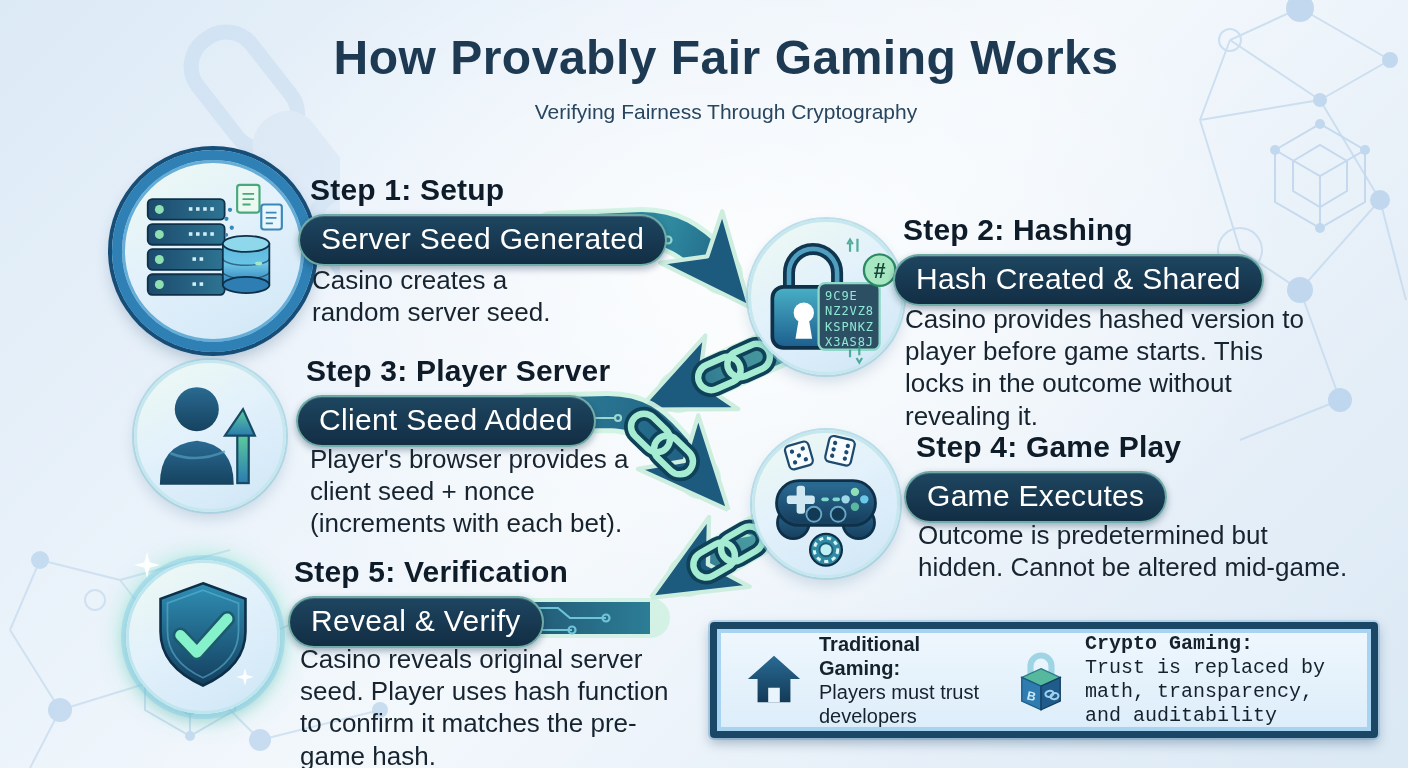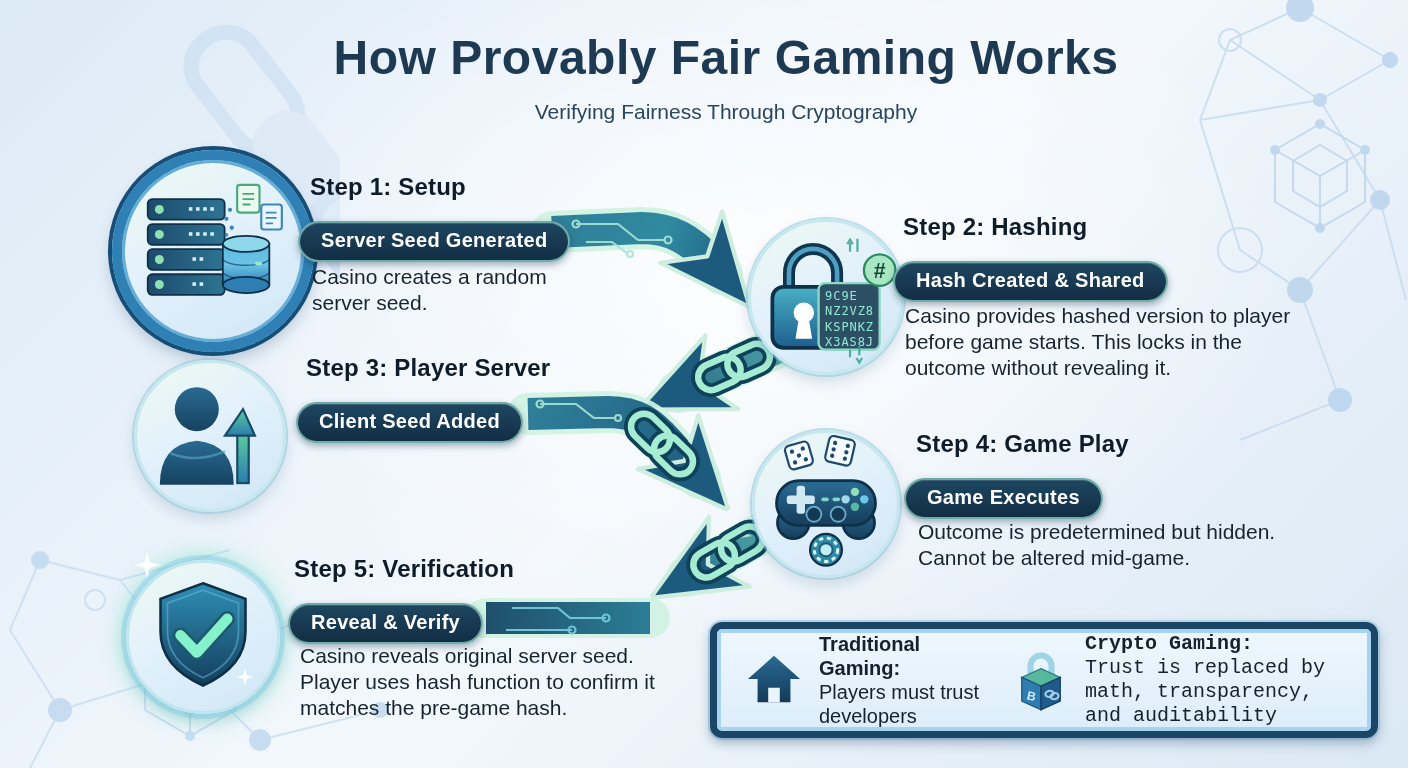--- a/index.html
+++ b/index.html
@@ -17,7 +17,7 @@
   .subtitle{position:absolute;left:0;top:100px;width:100%;text-align:center;
     font-weight:500;font-size:21px;color:#28465f;}
   
-  .heading{position:absolute;font-weight:800;font-size:24px;color:#0e1b28;letter-spacing:.2px;white-space:nowrap;}
+  .heading{position:absolute;font-weight:800;font-size:30px;color:#0e1b28;letter-spacing:.2px;white-space:nowrap;}
   .badge{position:absolute;background:linear-gradient(180deg,#1e4660 0%,#122e44 100%);
     color:#fff;font-weight:700;font-size:20px;letter-spacing:.3px;white-space:nowrap;
     padding:6px 21px 8px;border-radius:26px;border:2px solid rgba(140,210,195,.75);

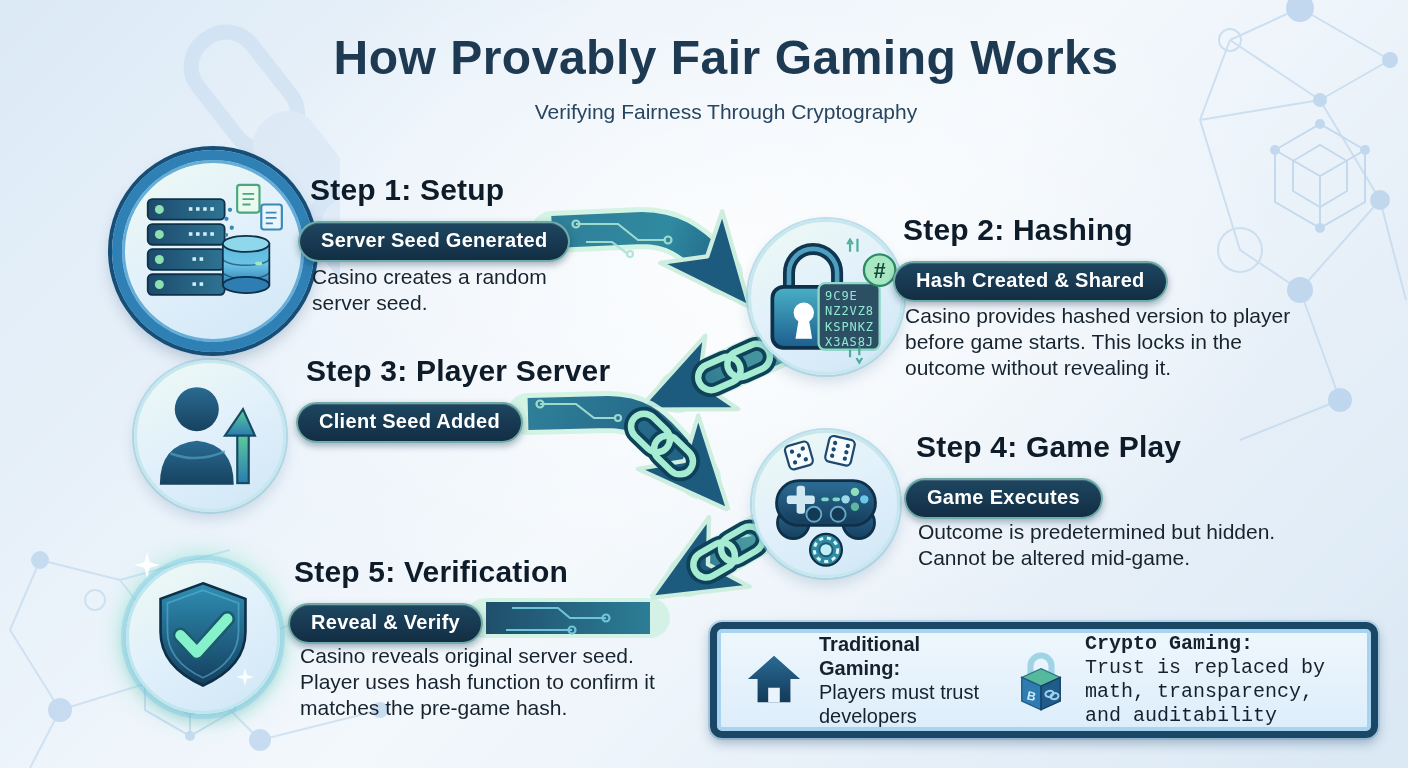--- a/index.html
+++ b/index.html
@@ -19,9 +19,9 @@
   
   .heading{position:absolute;font-weight:800;font-size:30px;color:#0e1b28;letter-spacing:.2px;white-space:nowrap;}
   .badge{position:absolute;background:linear-gradient(180deg,#1e4660 0%,#122e44 100%);
-    color:#fff;font-weight:700;font-size:20px;letter-spacing:.3px;white-space:nowrap;
+    color:#fff;font-weight:400;font-size:30px;letter-spacing:.3px;white-space:nowrap;
     padding:6px 21px 8px;border-radius:26px;border:2px solid rgba(140,210,195,.75);
-    box-shadow:0 3px 7px rgba(10,40,70,.35), inset 0 1px 0 rgba(255,255,255,.15);margin-top:7px;}
+    box-shadow:0 3px 7px rgba(10,40,70,.35), inset 0 1px 0 rgba(255,255,255,.15);}
   .desc{position:absolute;font-size:21px;line-height:1.24;color:#17242f;}
   
   .circle{position:absolute;border-radius:50%;display:flex;align-items:center;justify-content:center;

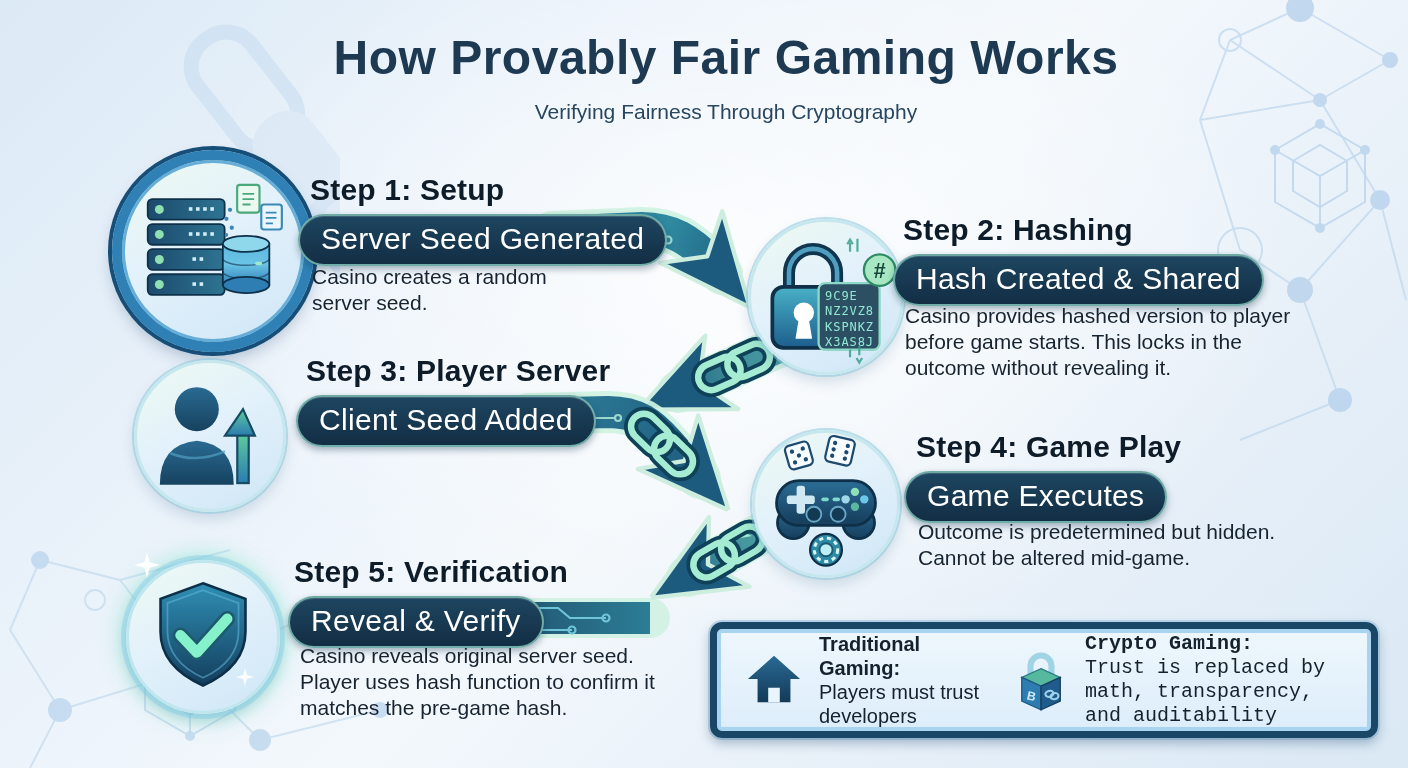--- a/index.html
+++ b/index.html
@@ -22,7 +22,7 @@
     color:#fff;font-weight:400;font-size:30px;letter-spacing:.3px;white-space:nowrap;
     padding:6px 21px 8px;border-radius:26px;border:2px solid rgba(140,210,195,.75);
     box-shadow:0 3px 7px rgba(10,40,70,.35), inset 0 1px 0 rgba(255,255,255,.15);}
-  .desc{position:absolute;font-size:21px;line-height:1.24;color:#17242f;}
+  .desc{position:absolute;font-size:26px;line-height:1.24;color:#17242f;}
   
   .circle{position:absolute;border-radius:50%;display:flex;align-items:center;justify-content:center;
     background:linear-gradient(150deg,#eefaf2 0%,#e2f1fb 45%,#cfe6f6 100%);}

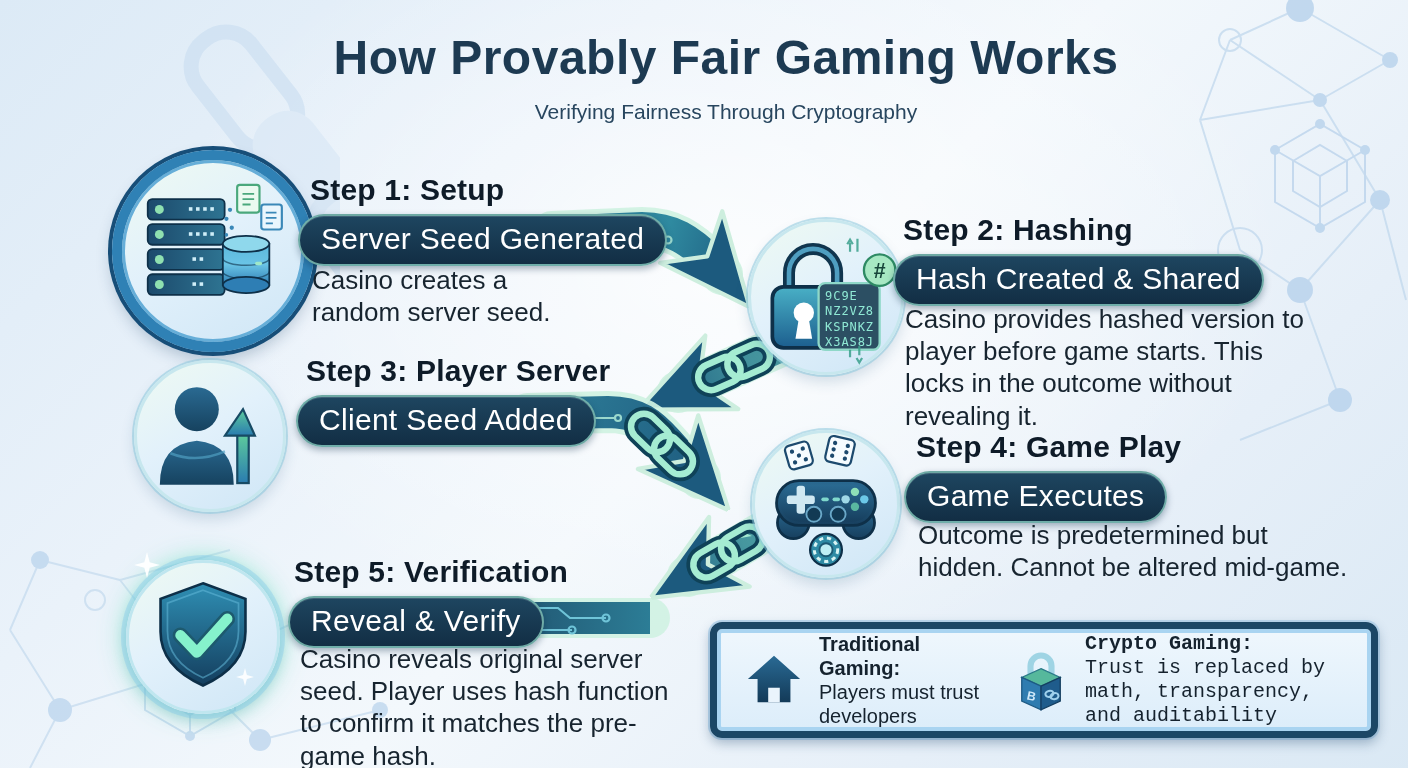--- a/index.html
+++ b/index.html
@@ -319,6 +319,7 @@
 </div>
 <div class="heading" style="left:306px;top:354px">Step 3: Player Server</div>
 <div class="badge" style="left:296px;top:395px">Client Seed Added</div>
+<div class="desc" style="left:310px;top:443px;width:330px">Player's browser provides a client seed + nonce (increments with each bet).</div>
 
 <div class="circle ring-thin" style="left:752px;top:430px;width:142px;height:142px">
   <svg width="140" height="140" viewBox="0 0 150 150">

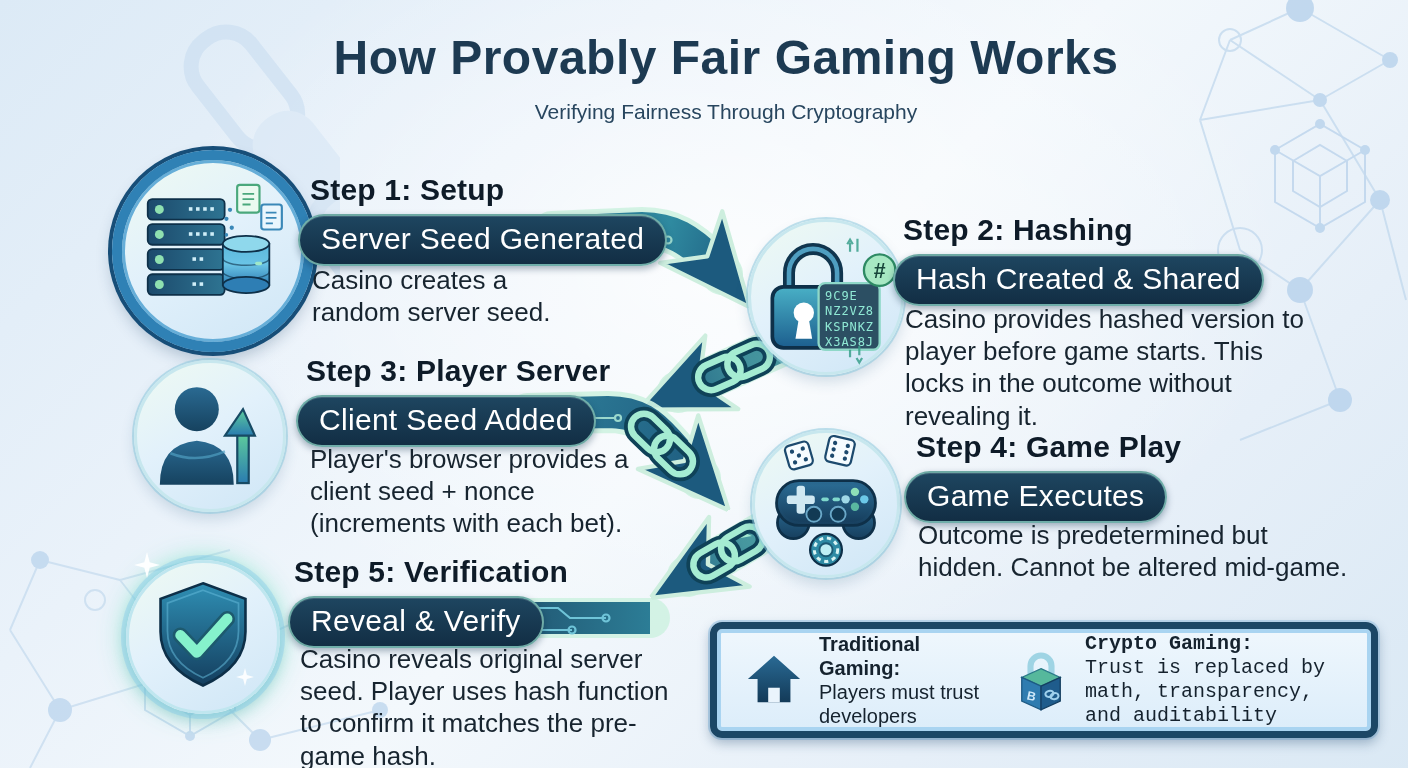--- a/index.html
+++ b/index.html
@@ -35,7 +35,7 @@
   .sparkle{position:absolute;}
   
   .panel{position:absolute;left:710px;top:622px;width:668px;height:116px;box-sizing:border-box;
-    border-radius:12px;border:7px solid #1b4766;
+    border-radius:4px;border:7px solid #1b4766;
     background:linear-gradient(180deg,#eff7fd 0%,#dcedfa 100%);
     box-shadow:inset 0 0 0 4px #a9d4f1,0 5px 12px rgba(25,65,105,.35),0 0 0 2px #bcd9ef;
     display:flex;align-items:center;padding:0 20px 0 28px;gap:16px;}

